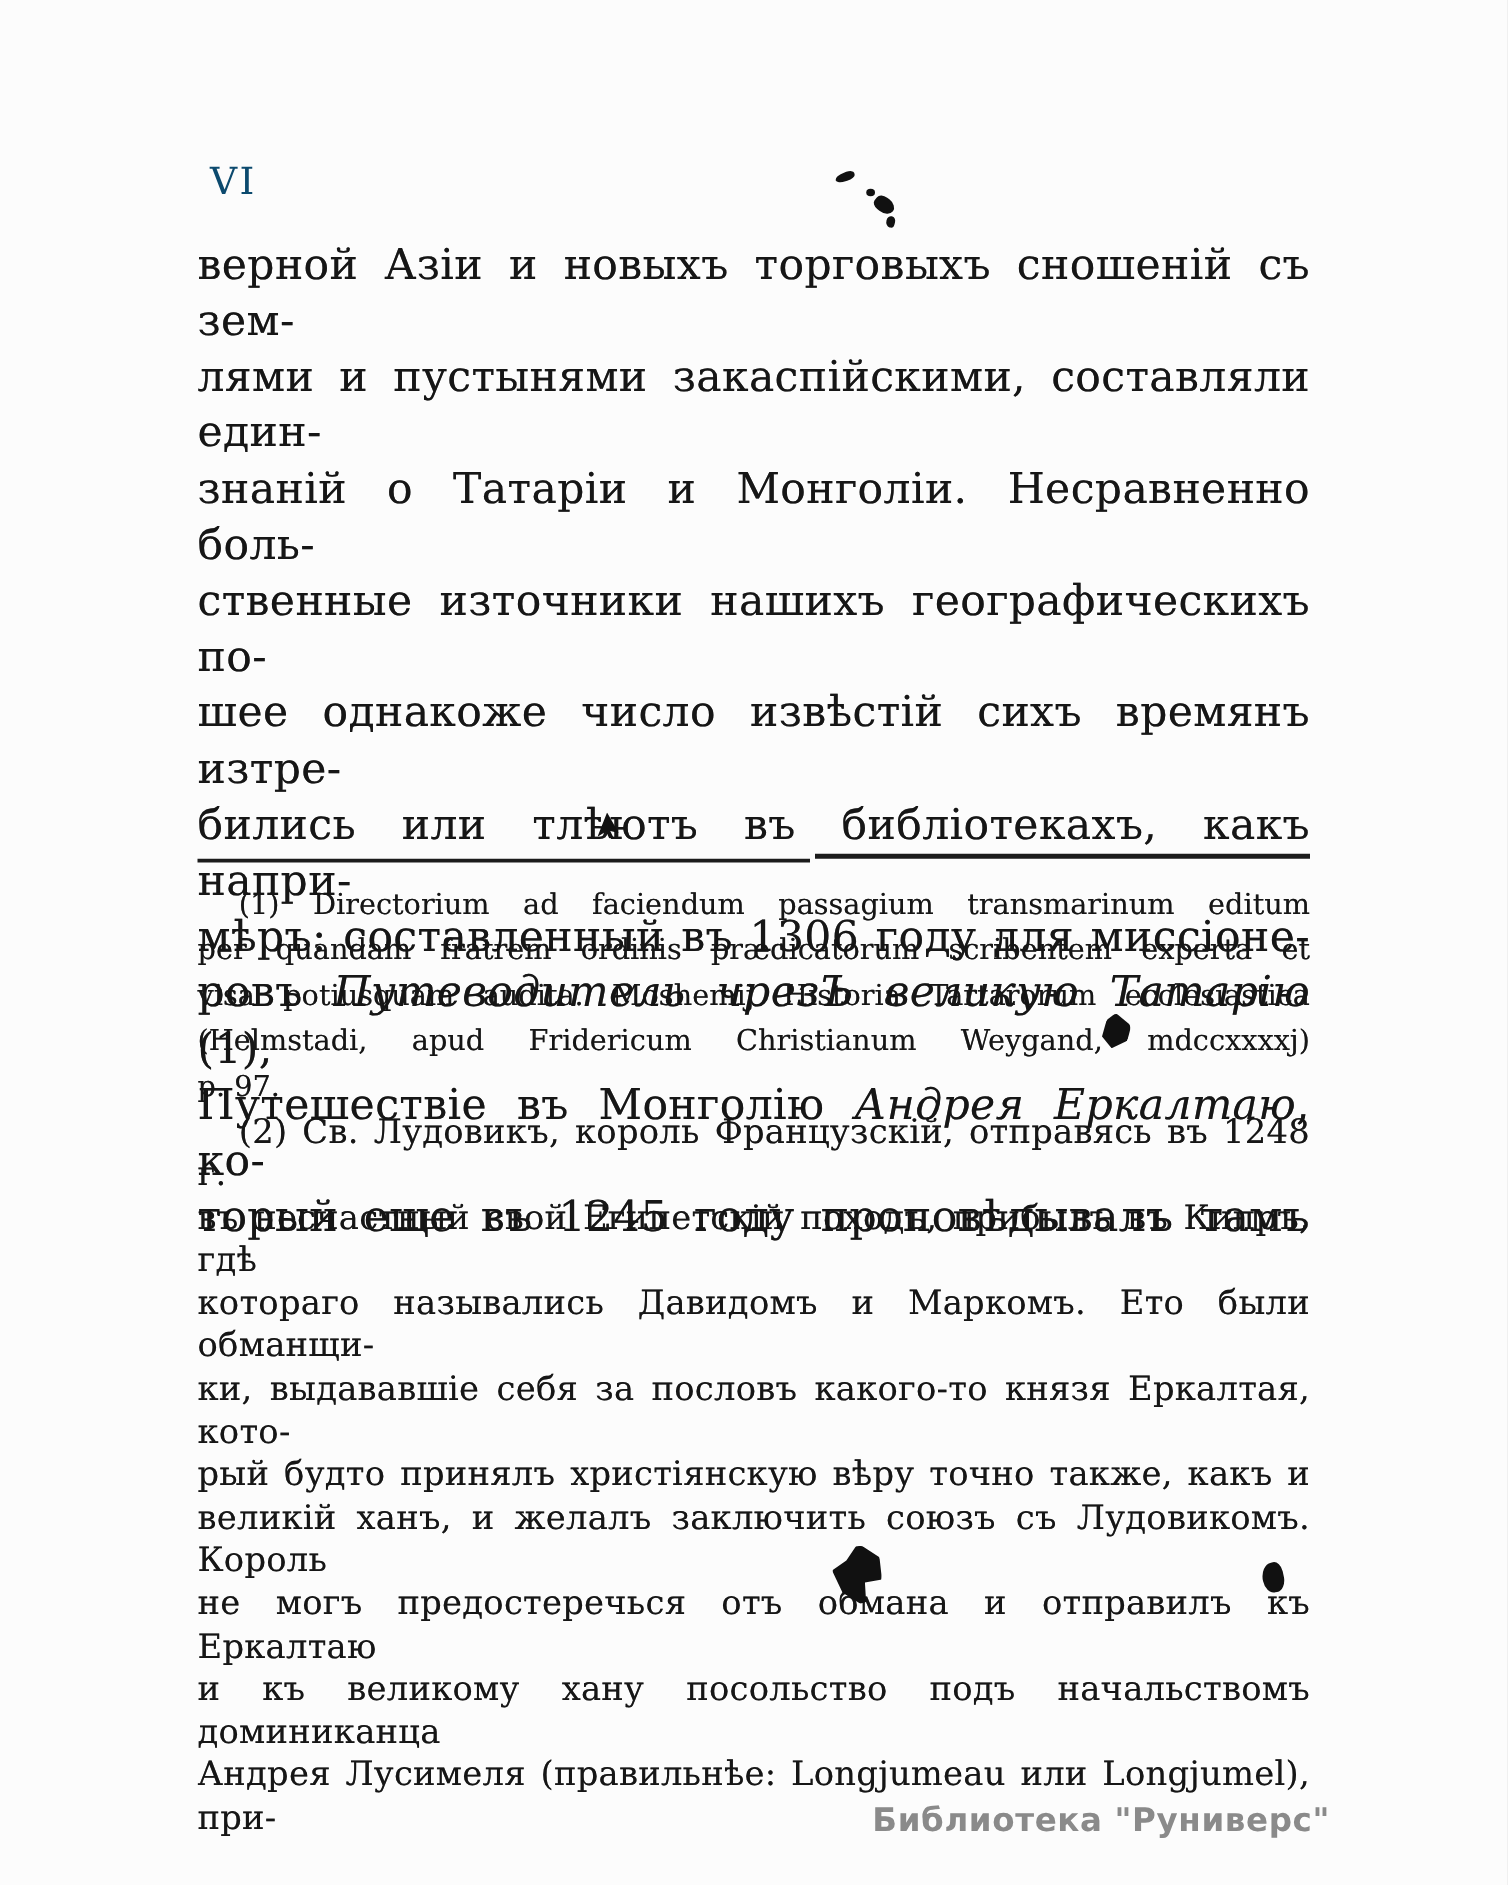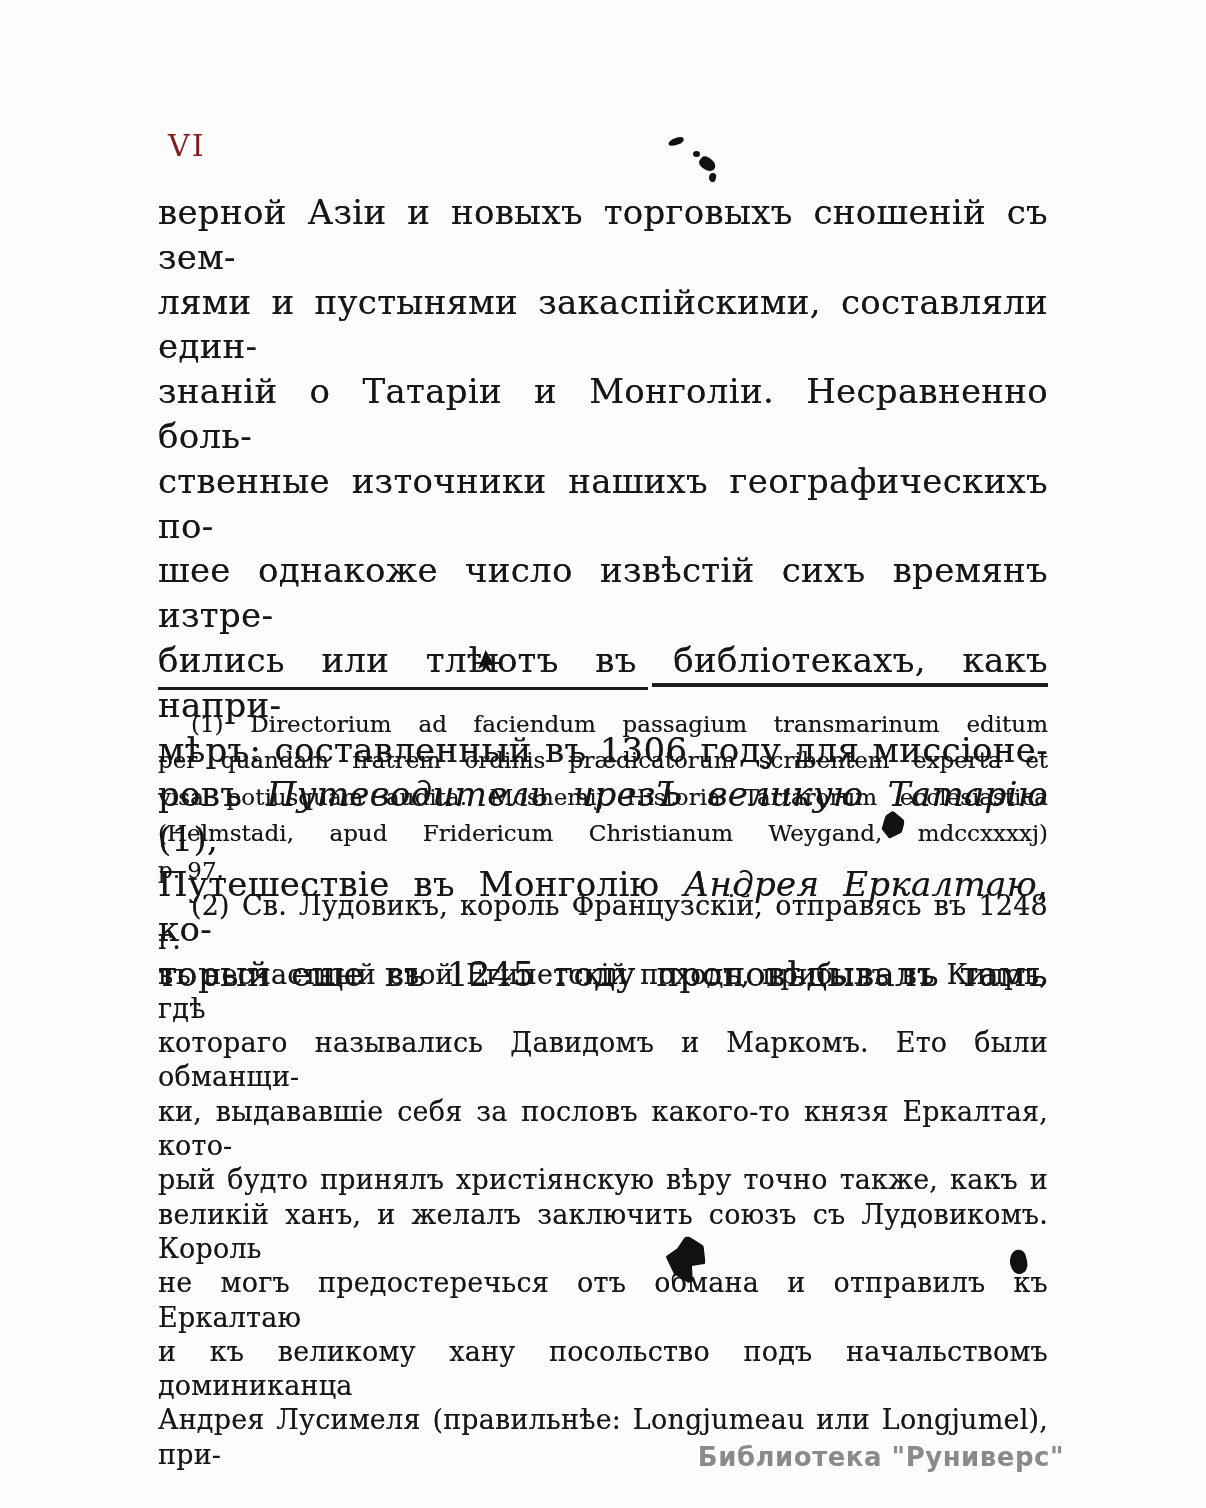--- a/index.html
+++ b/index.html
@@ -11,7 +11,7 @@
   }
   .page-number {
     position:absolute; left:168px; top:128px;
-    font-size:30px; letter-spacing:2px; color:#7f1d1d;
+    font-size:30px; letter-spacing:2px; color:#0c4a6e;
   }
   .body-text {
     position:absolute; left:158px; top:190px; width:890px;

